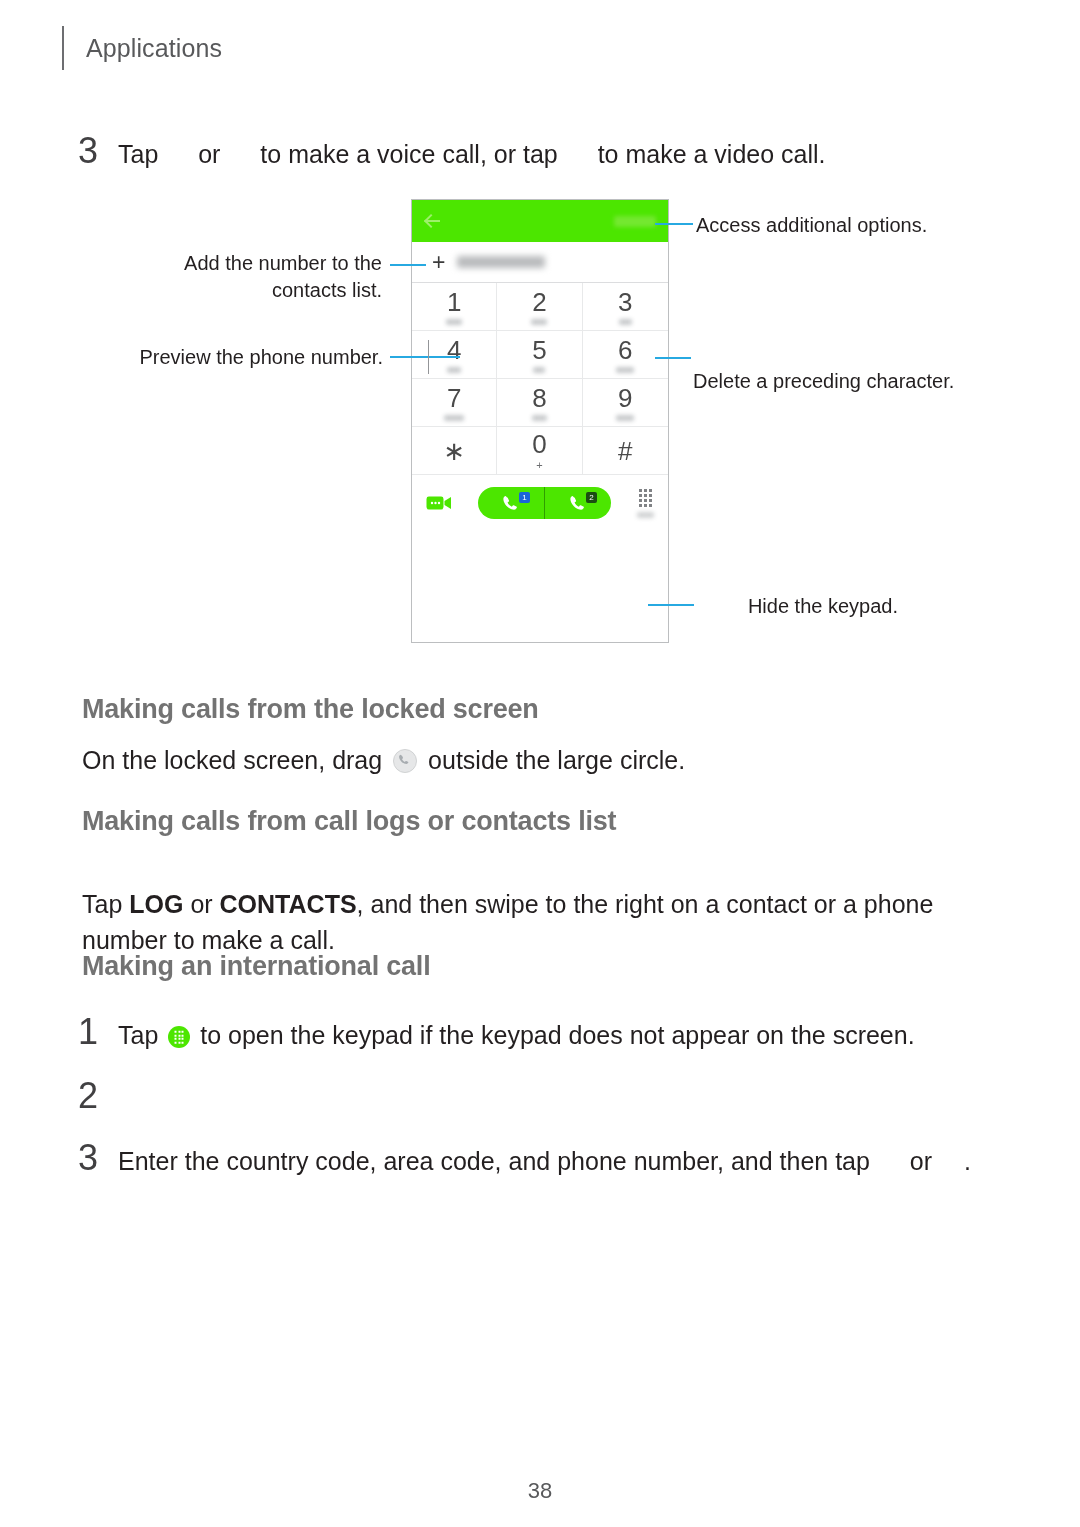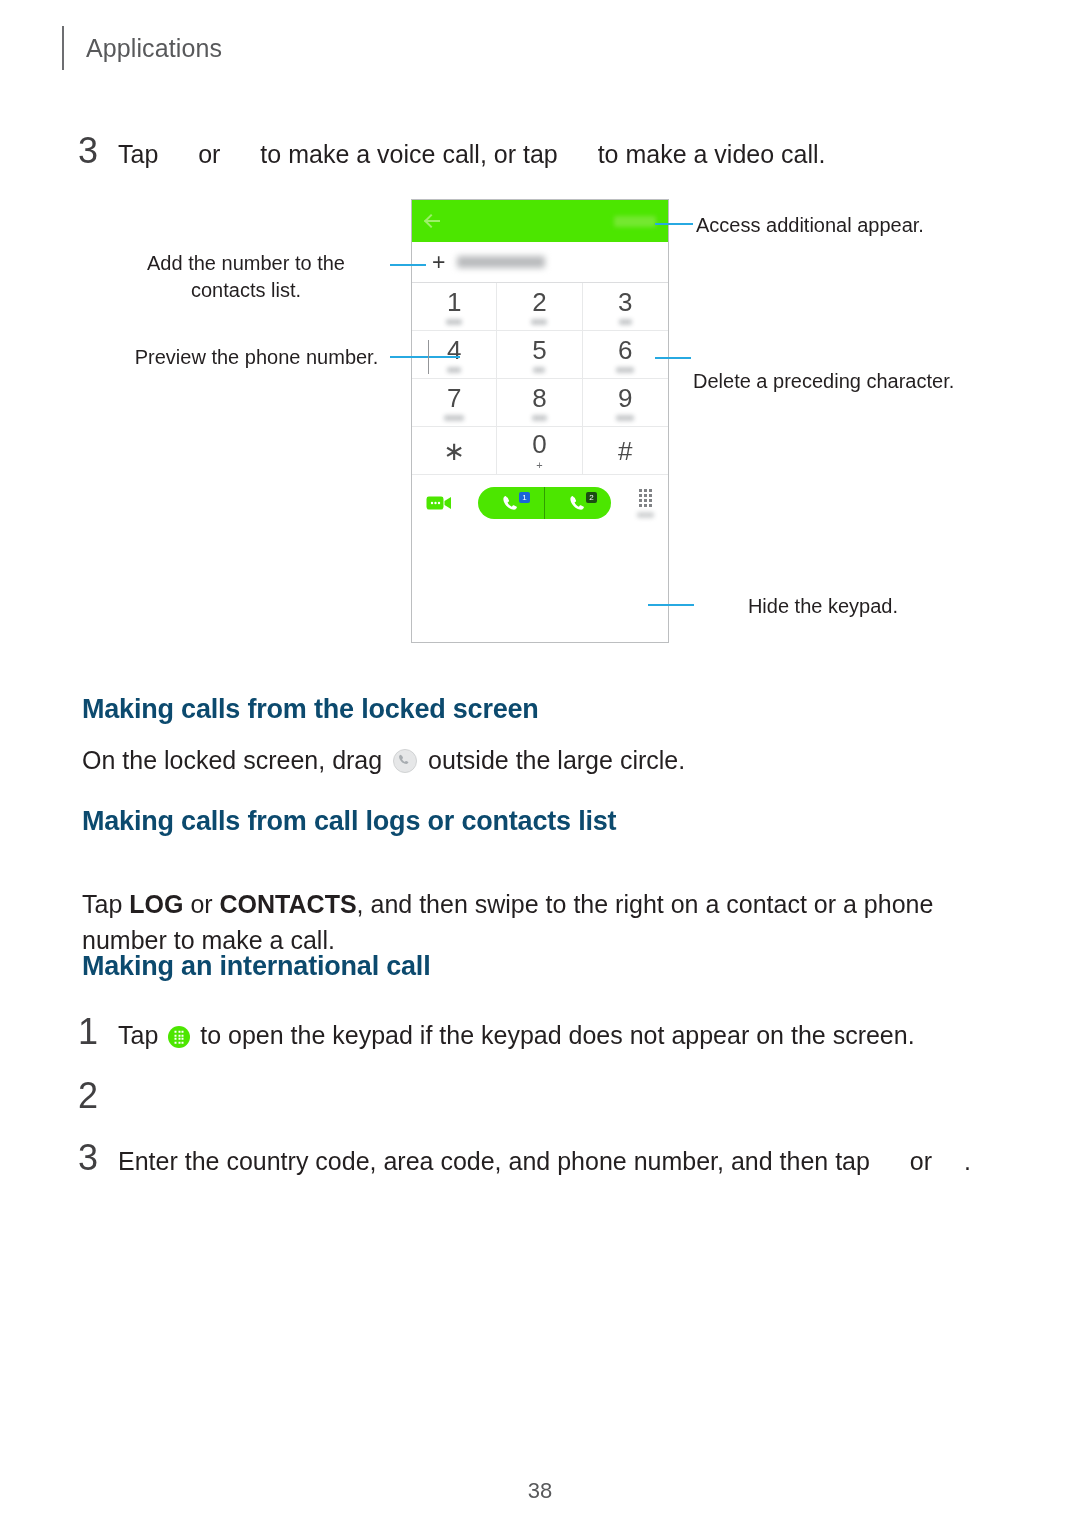--- a/index.html
+++ b/index.html
@@ -472,7 +472,7 @@
 <div class="leader" style="left:390px; top:356px; width:70px;"></div>
 <div class="leader-v" style="left:428px; top:340px; height:34px; background:#939598;"></div>
 
-<div class="callout" style="left:696px; top:212px; width:280px;">Access additional appear.</div>
+<div class="callout" style="left:696px; top:212px; width:280px;">Access additional options.</div>
 <div class="leader" style="left:655px; top:223px; width:38px;"></div>
 
 <div class="callout" style="left:693px; top:347px; width:300px;margin-top:21px;">Delete a preceding character.</div>

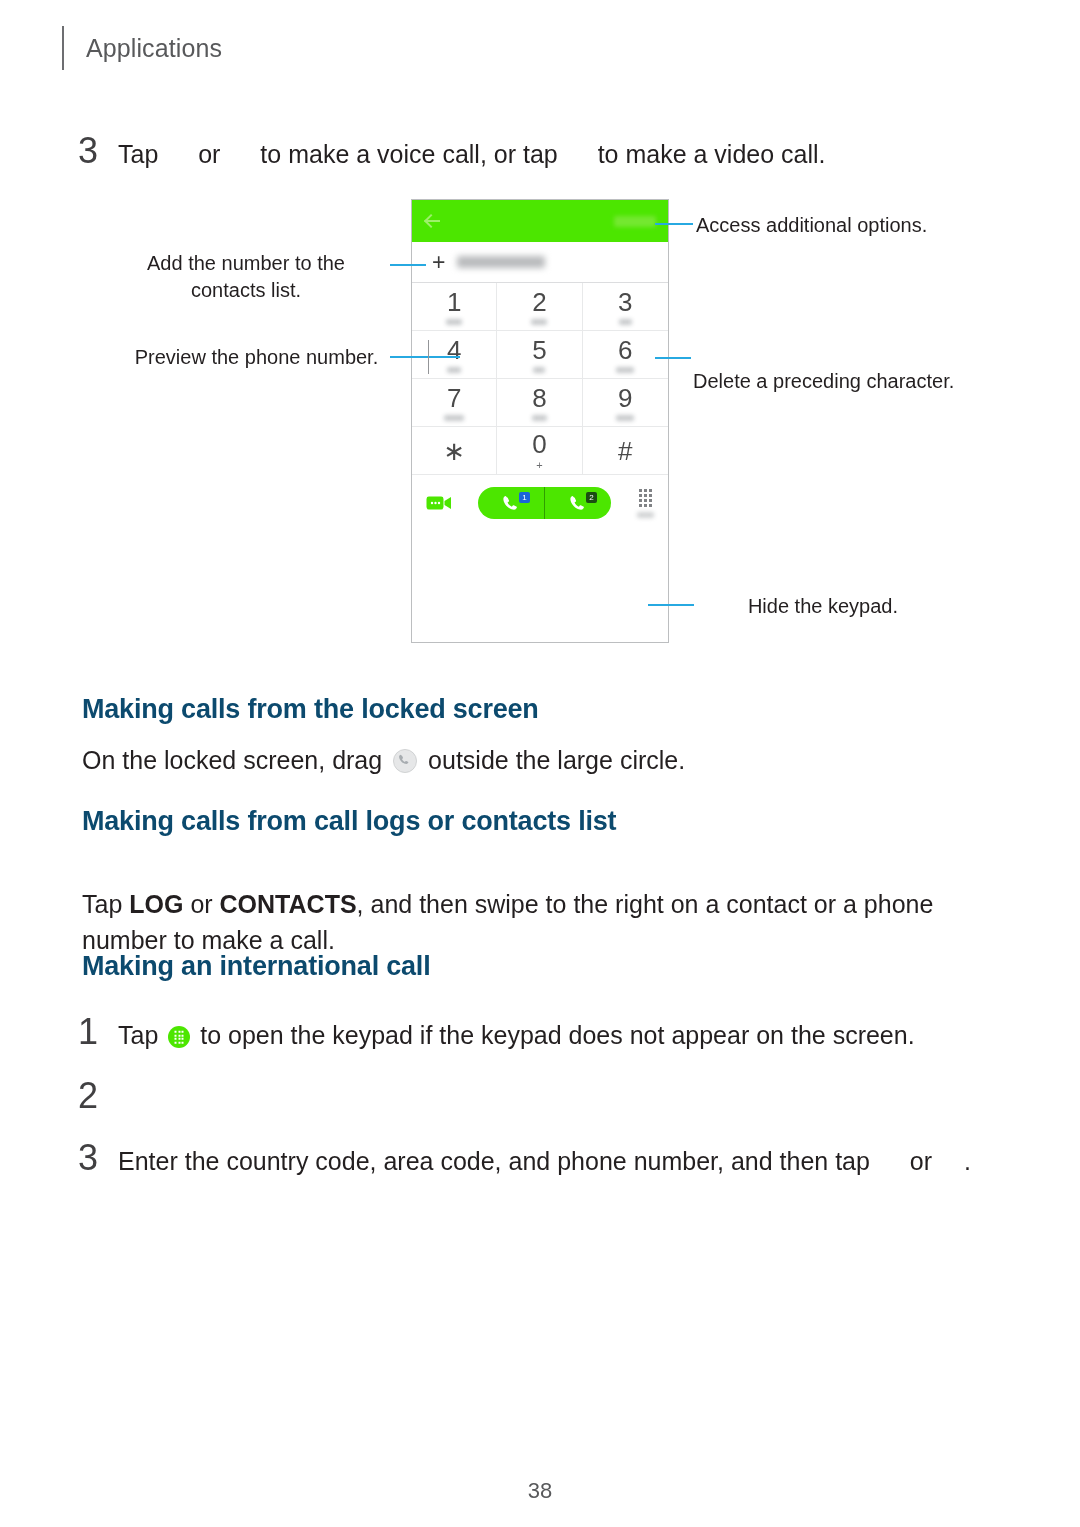--- a/index.html
+++ b/index.html
@@ -263,7 +263,7 @@
     color: #231f20;
     line-height: 1.35;
   }
-  .callout.right { text-align: center; }
+  .callout.right { text-align: right; }
   .leader {
     position: absolute;
     background: #27a9e1;

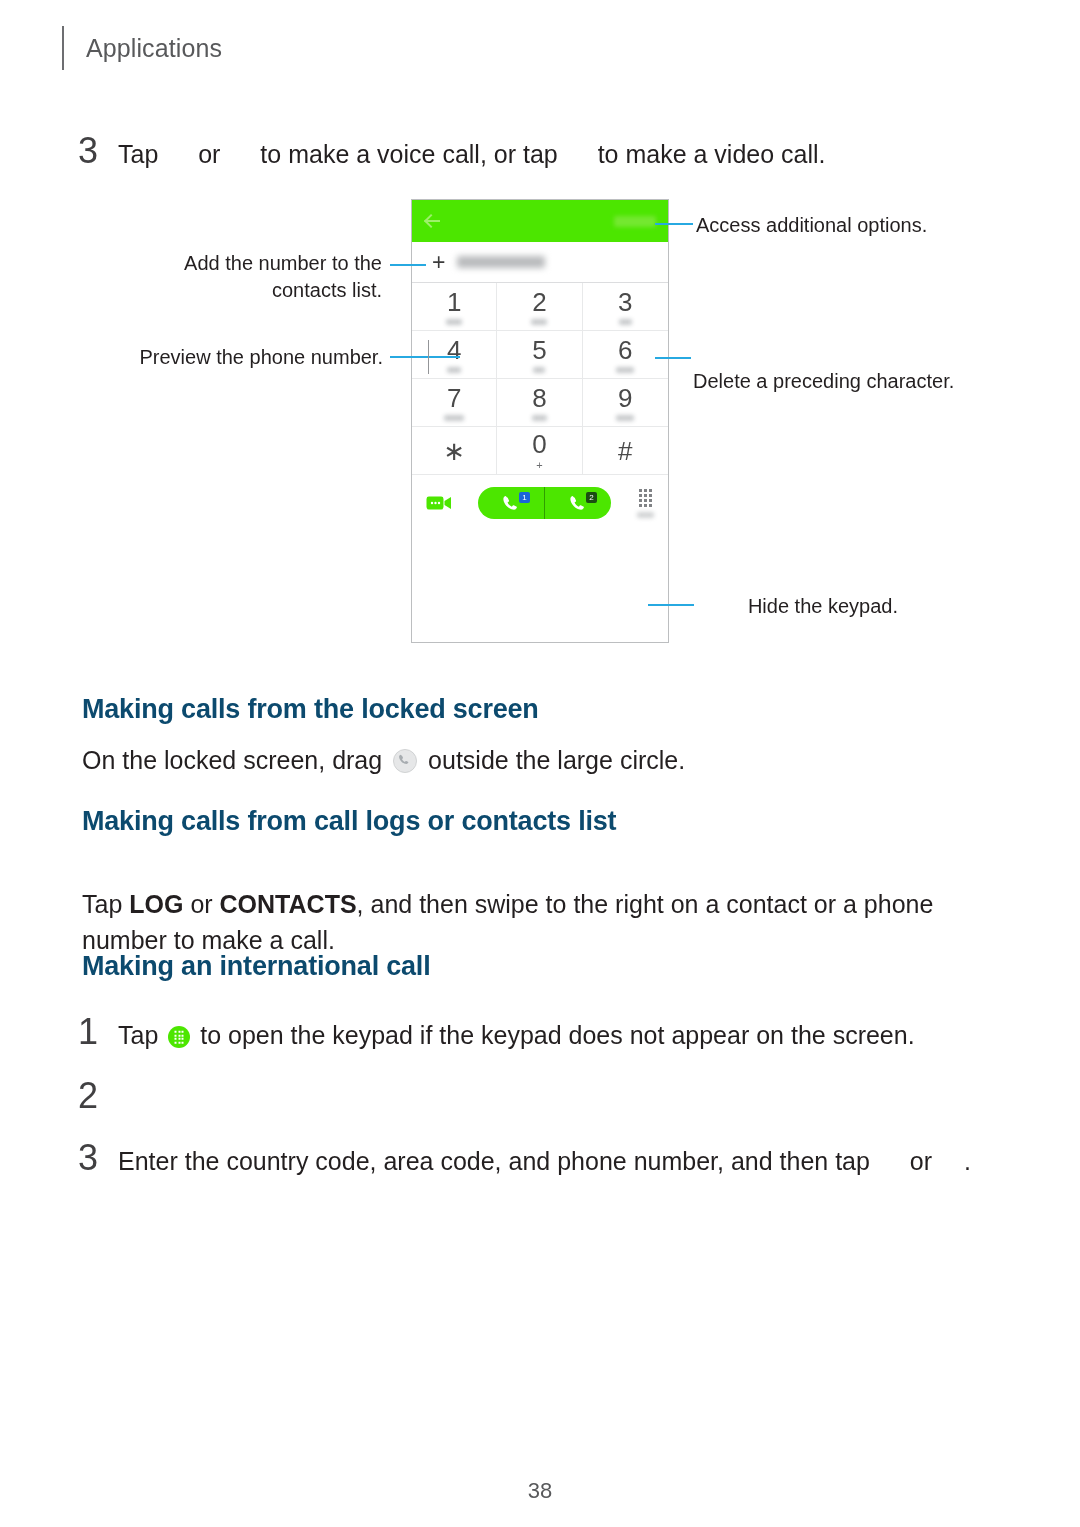--- a/index.html
+++ b/index.html
@@ -281,7 +281,7 @@
     margin: 0;
     font-size: 27px;
     font-weight: bold;
-    color: #0c4a6e;
+    color: #737373;
     letter-spacing: -0.2px;
   }
   p.body {

